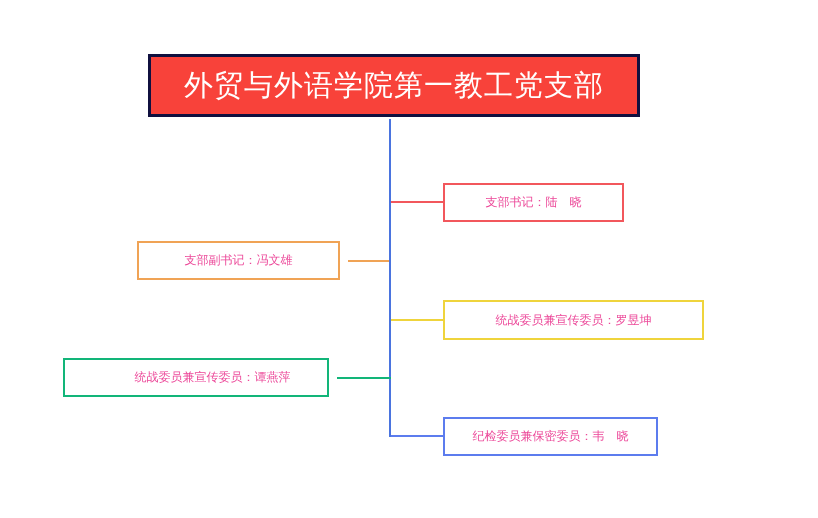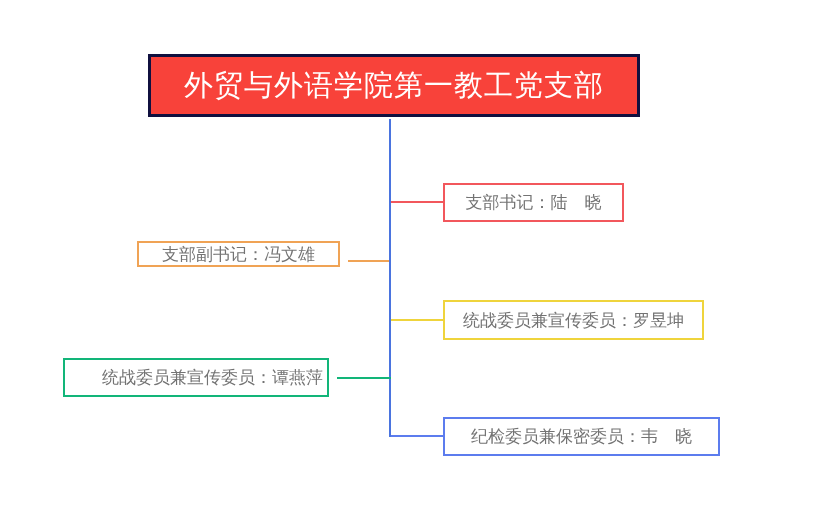--- a/index.html
+++ b/index.html
@@ -39,7 +39,7 @@
     position:absolute; box-sizing:border-box; background:#ffffff;
     border:2px solid var(--c);
     display:flex; align-items:center; justify-content:center;
-    font-size:17px; color:#737373; white-space:nowrap;
+    font-size:12px; color:#ec4899; white-space:nowrap;
   }
   .node::before {
     content:""; position:absolute; top:3px; bottom:-7px; left:-11px; right:-11px;

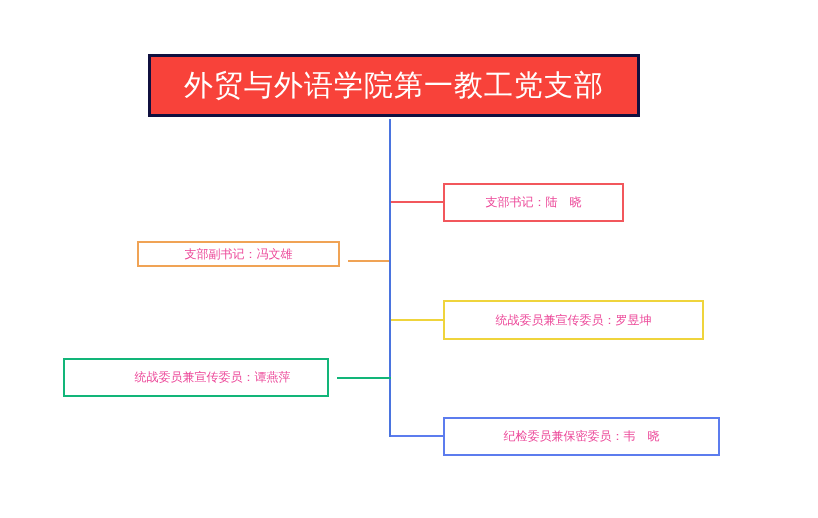--- a/index.html
+++ b/index.html
@@ -46,7 +46,7 @@
     border:2px solid var(--c); z-index:-1;
   }
   .n0 { left:443px; top:183px; width:181px; height:39px; }
-  .n1 { left:137px; top:241px; width:203px; height:26px; }
+  .n1 { left:137px; top:241px; width:203px; height:39px; }
   .n2 { left:443px; top:300px; width:261px; height:40px; }
   .n3 { left:63px;  top:358px; width:266px; height:39px;padding-left:33px; }
   .n4 { left:443px; top:417px; width:277px; height:39px; }

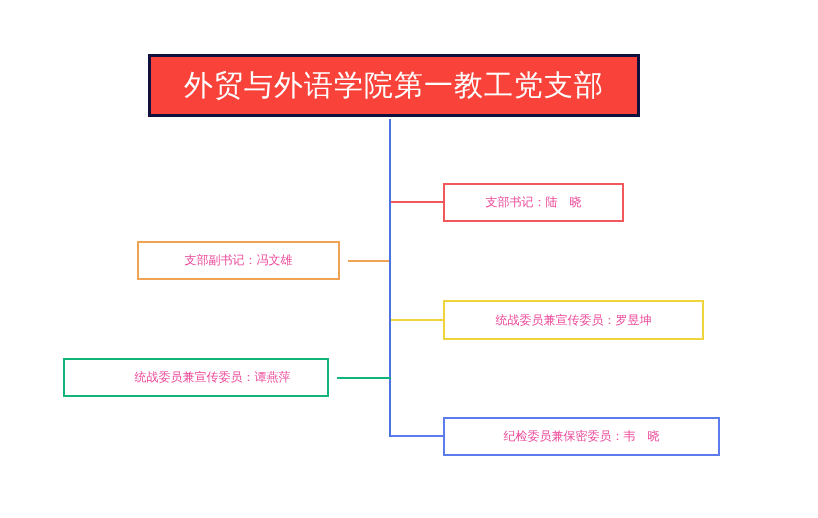--- a/index.html
+++ b/index.html
@@ -49,7 +49,7 @@
   .n1 { left:137px; top:241px; width:203px; height:39px; }
   .n2 { left:443px; top:300px; width:261px; height:40px; }
   .n3 { left:63px;  top:358px; width:266px; height:39px;padding-left:33px; }
-  .n4 { left:443px; top:417px; width:277px; height:39px; }
+  .n4 { left:443px; top:417px; width:215px; height:39px; }
 </style>
 </head>
 <body>

